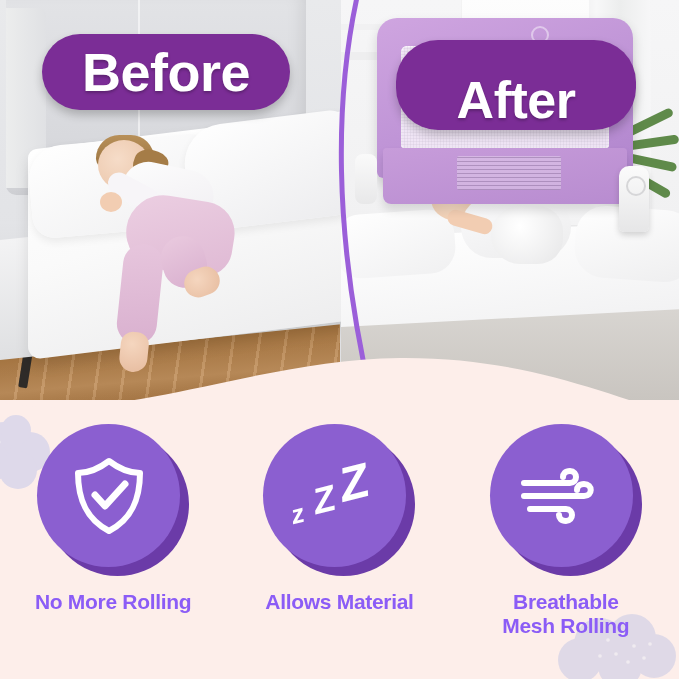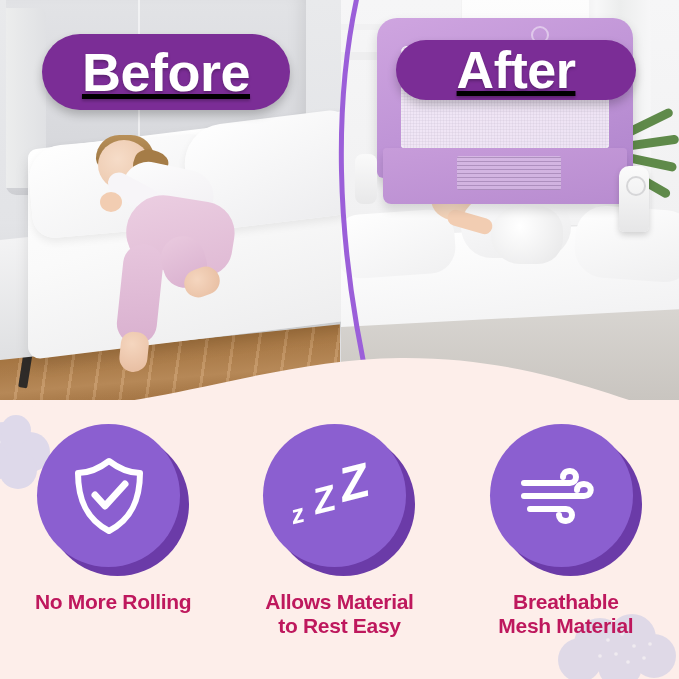--- a/index.html
+++ b/index.html
@@ -142,7 +142,7 @@
   
   .badge{position:absolute;display:flex;align-items:center;justify-content:center;
         background:#7b2d96;border-radius:42px;
-        box-shadow:0 5px 10px rgba(0,0,0,.22);text-decoration:underline;}
+        box-shadow:0 5px 10px rgba(0,0,0,.22);}
   .badge span{color:#fff;font-weight:bold;letter-spacing:-.5px;
         text-shadow:0 2px 3px rgba(0,0,0,.25);}
   .badge-before{left:42px;top:34px;width:248px;height:76px;}

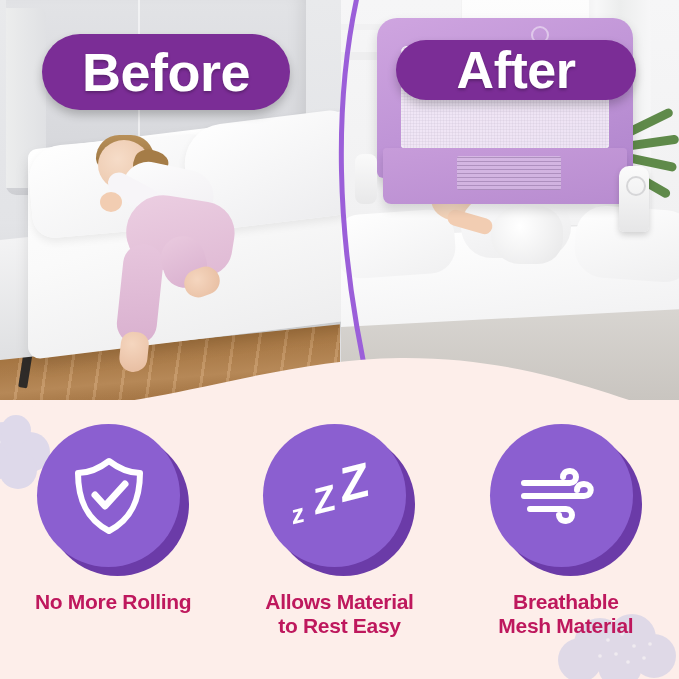--- a/index.html
+++ b/index.html
@@ -147,7 +147,7 @@
         text-shadow:0 2px 3px rgba(0,0,0,.25);}
   .badge-before{left:42px;top:34px;width:248px;height:76px;}
   .badge-before span{font-size:54px;}
-  .badge-after{left:396px;top:40px;width:240px;height:60px;}
+  .badge-after{left:396px;top:40px;width:240px;height:90px;align-items:flex-end;}
   .badge-after span{font-size:52px;}
 
   

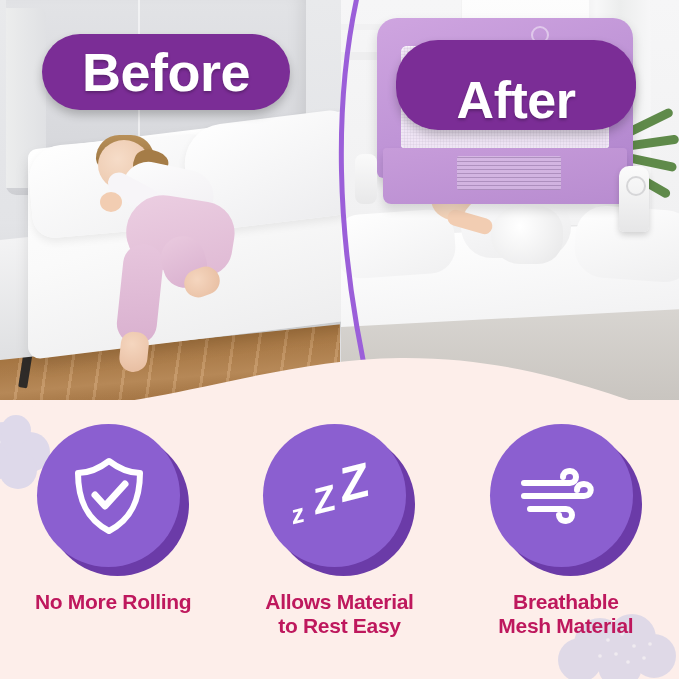--- a/index.html
+++ b/index.html
@@ -165,7 +165,7 @@
         background:#6b3ba8;border-radius:50%;}
   .circle{position:absolute;left:0;top:0;width:143px;height:143px;
         background:#8b5fd0;border-radius:50%;display:flex;align-items:center;justify-content:center;}
-  .feat-label{margin-top:14px;text-align:center;color:#be185d;
+  .feat-label{margin-top:14px;text-align:center;color:#8b5cf6;
         font-size:21px;font-weight:bold;line-height:1.16;letter-spacing:-.3px;}
   .zzz{position:relative;width:96px;height:86px;}
   .zzz b{position:absolute;color:#fff;font-weight:bold;font-style:italic;}

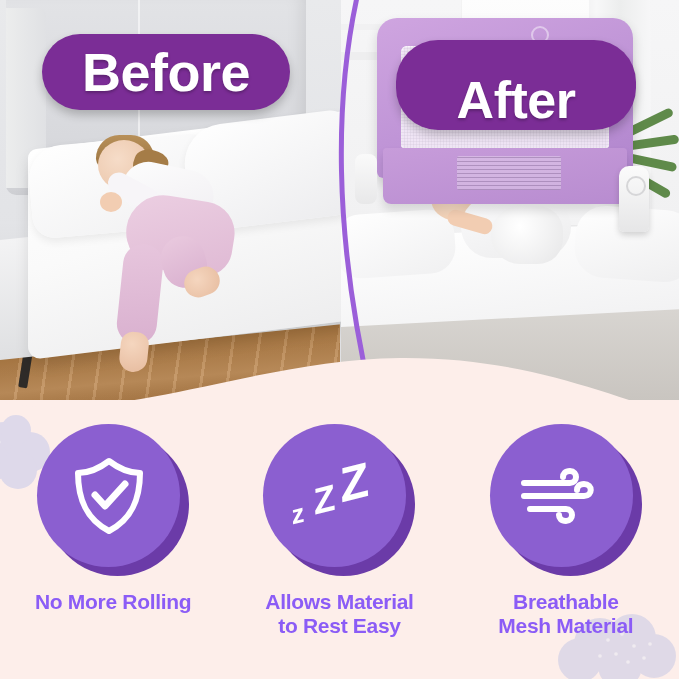--- a/index.html
+++ b/index.html
@@ -327,7 +327,6 @@
       </div>
       <div class="feat-label">
         <div>Allows Material</div>
-        <div>to Rest Easy</div>
       </div>
     </div>
 

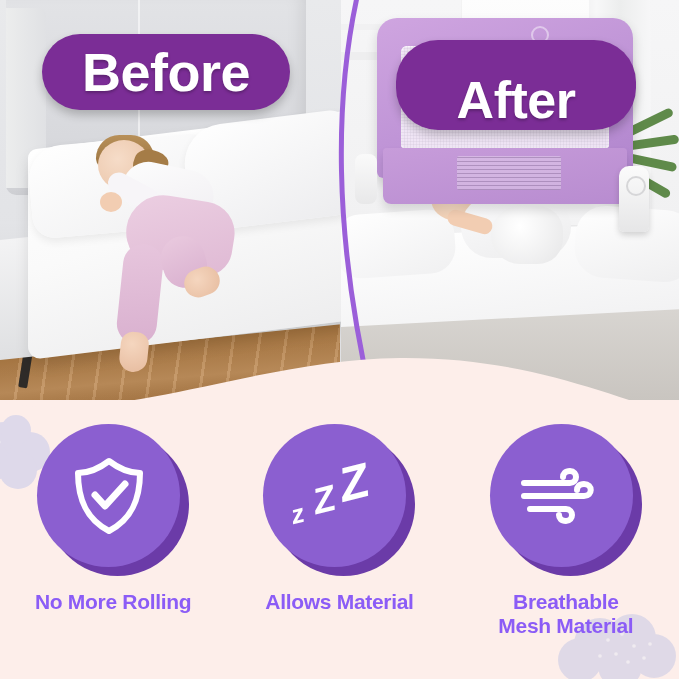--- a/index.html
+++ b/index.html
@@ -345,7 +345,7 @@
       </div>
       <div class="feat-label">
         <div>Breathable</div>
-        <div>Mesh Material</div>
+        <div>Mesh Rolling</div>
       </div>
     </div>
 

